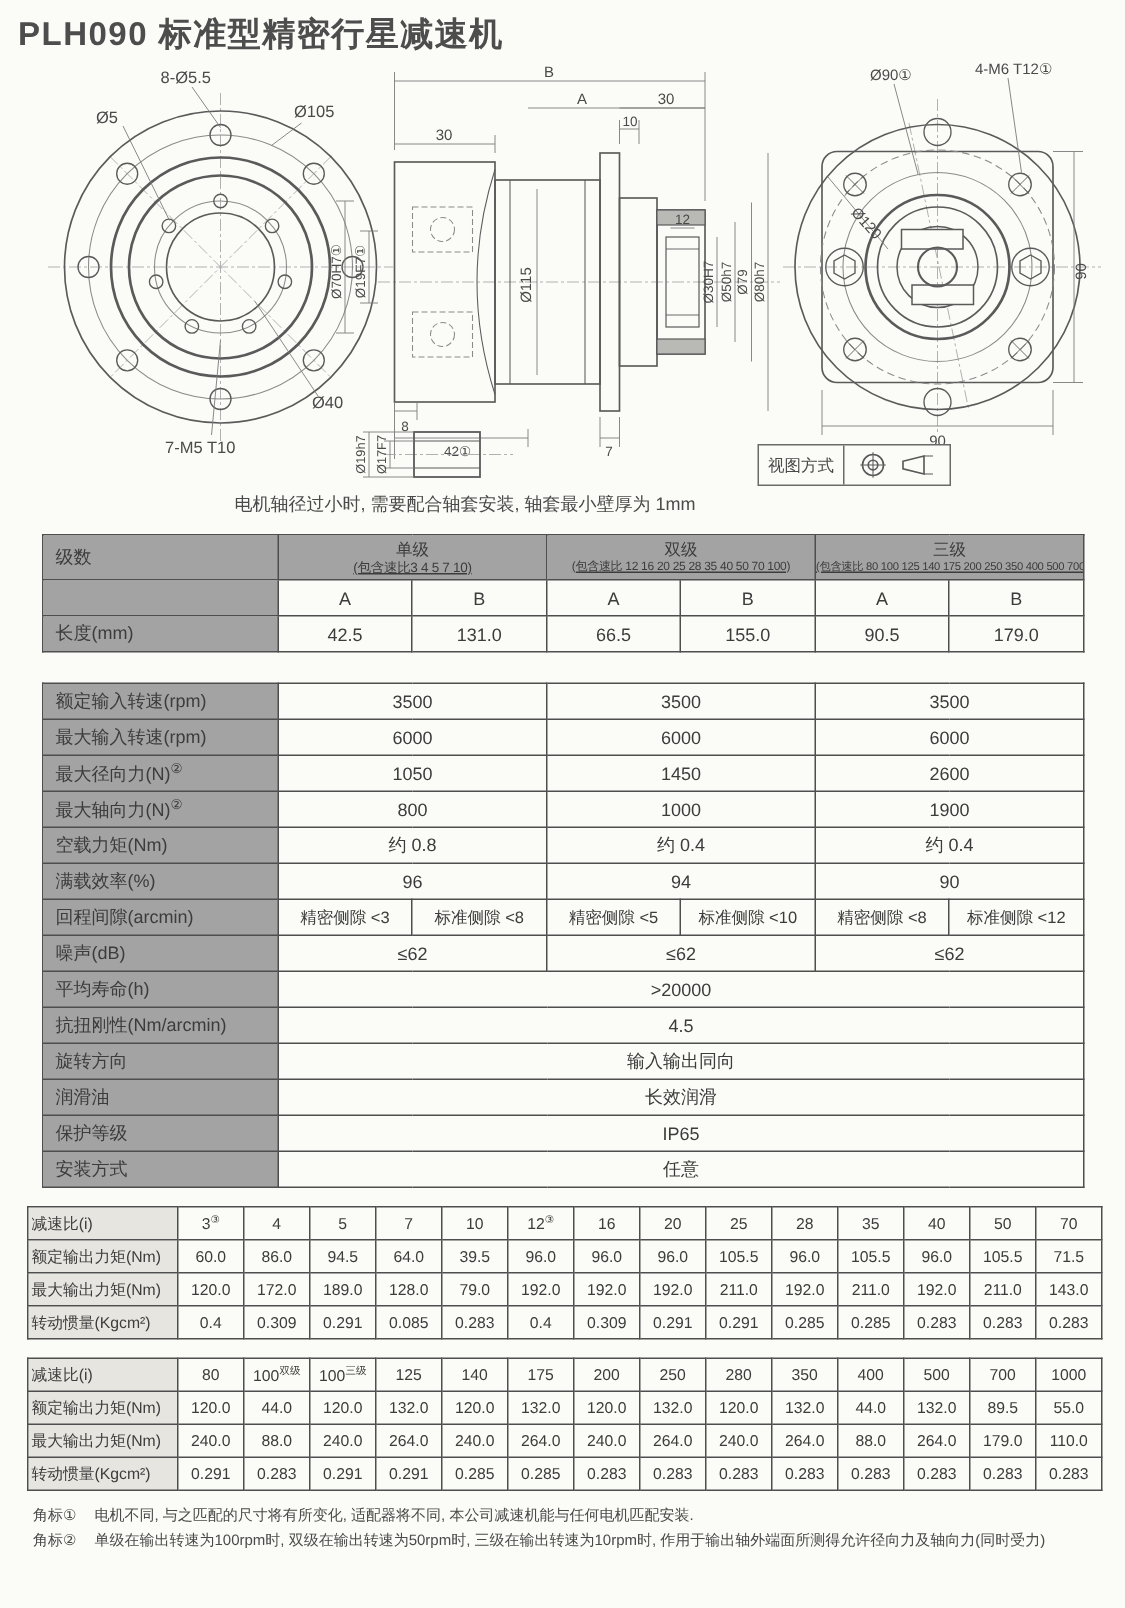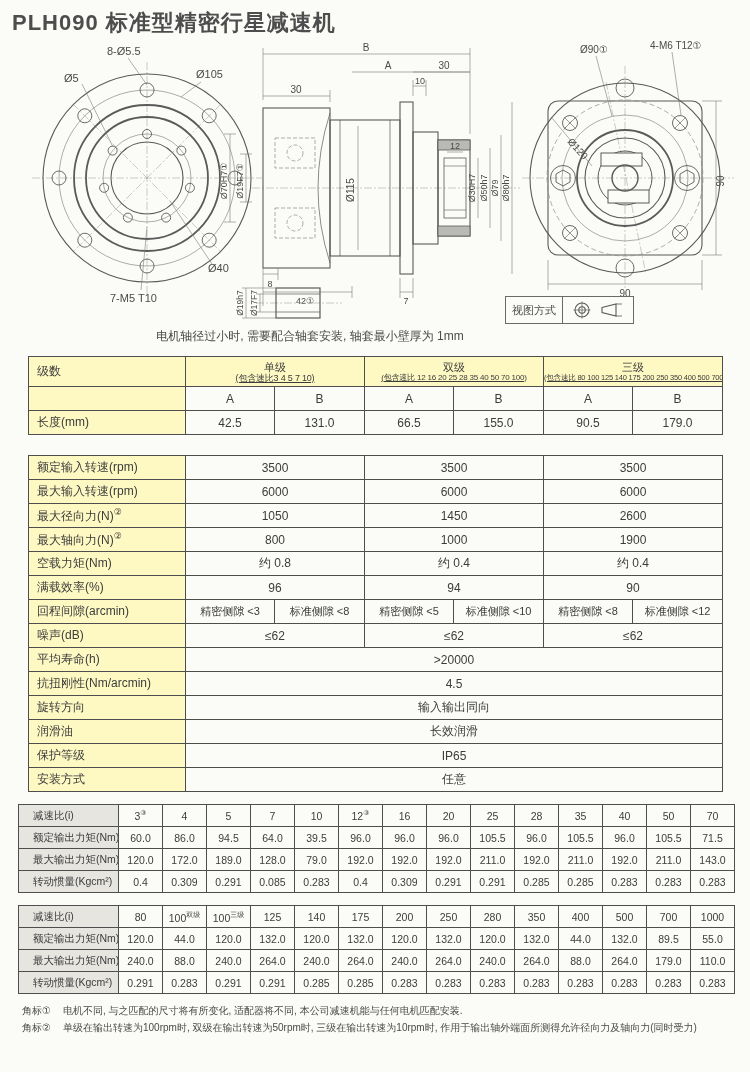--- a/index.html
+++ b/index.html
@@ -21,7 +21,7 @@
   td{box-sizing:border-box;}
   .spec{margin:6px 0 0 28px;width:694px;font-size:12px;}
   .spec td{border:1px solid #4e4e4e;text-align:center;height:24px;padding:0 2px;overflow:hidden;white-space:nowrap;}
-  .spec td.lbl{background:#fef9c3;text-align:left;padding-left:8px;}
+  .spec td.lbl{background:#a3a3a3;text-align:left;padding-left:8px;}
   .spec tr.hr1 td{height:30px;}
   .stage-name{font-size:11px;line-height:12px;display:block;}
   .ratios{font-size:8px;line-height:10px;display:block;letter-spacing:-0.2px;text-decoration:underline;}

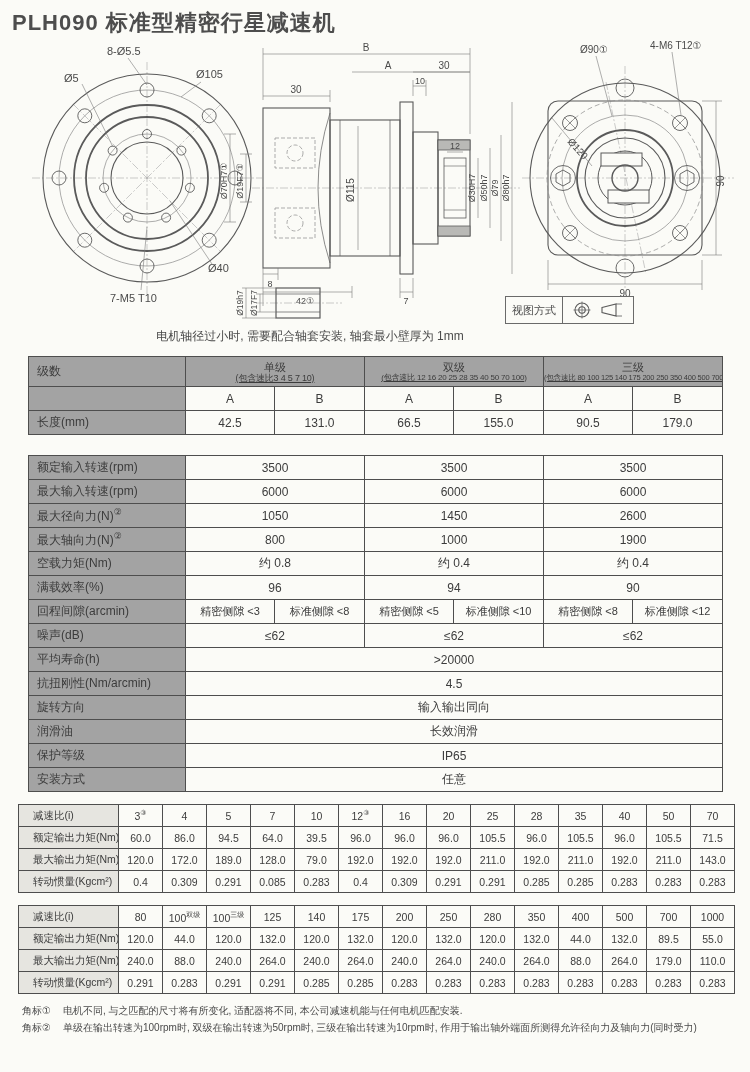--- a/index.html
+++ b/index.html
@@ -31,7 +31,7 @@
   .lblsup{font-size:9px;vertical-align:super;}
   .rt{margin:12px 0 0 18px;width:716px;font-size:10.5px;}
   .rt td{border:1px solid #4e4e4e;text-align:center;height:22px;padding:0 1px;overflow:hidden;white-space:nowrap;}
-  .rt td.lbl{background:#e6e5e0;text-align:left;padding-left:14px;}
+  .rt td.lbl{background:#e6e5e0;text-align:left;padding-left:2px;}
   .fns{margin:8px 0 0 22px;font-size:10px;color:#4a4a4a;line-height:17px;}
   .fn .mark{margin-right:12px;}
 </style>

